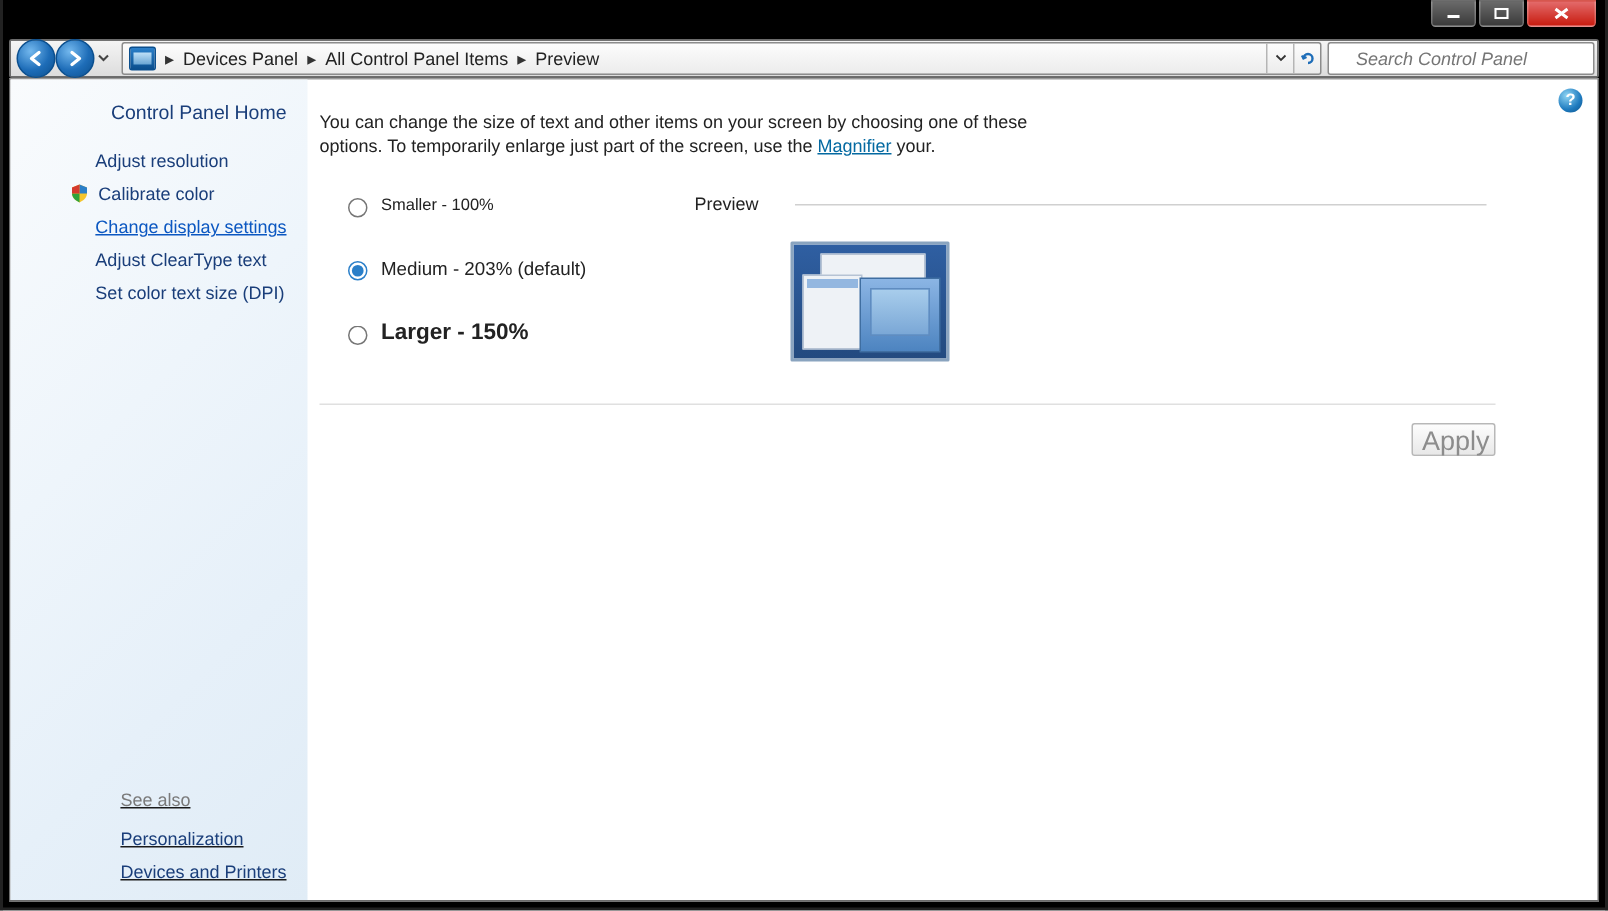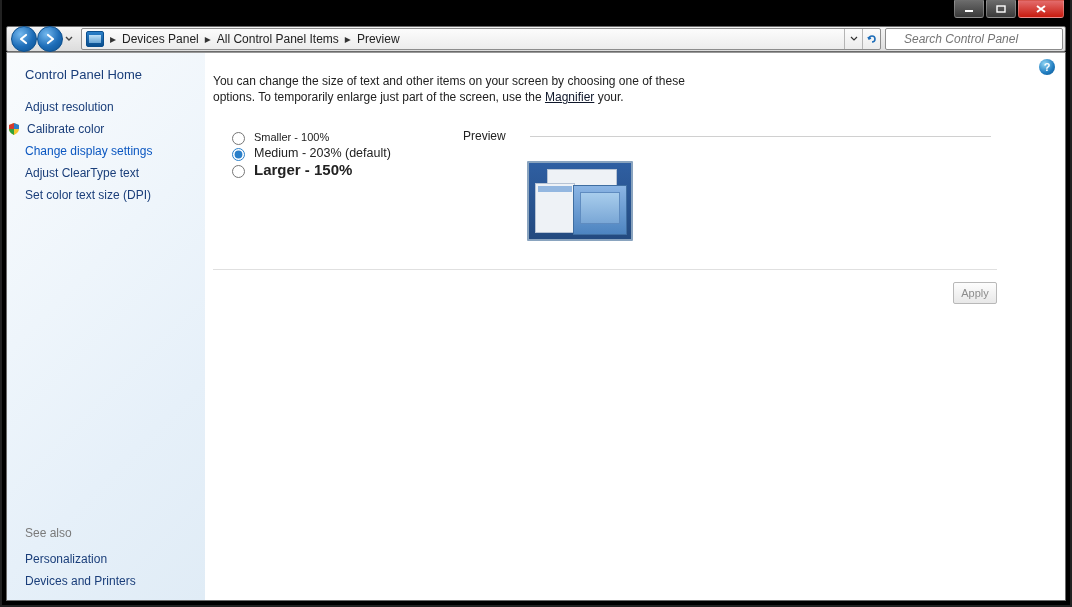--- a/index.html
+++ b/index.html
@@ -62,7 +62,7 @@
     background: linear-gradient(135deg, #f9fbfd 0%, #eef5fb 40%, #e6f0f9 70%, #e0ecf6 100%);
     border-right: 0;
     padding: 14px 14px 12px 18px;
-    display: flex; flex-direction: column;
+    display: flex; flex-direction: column; align-items: flex-end;
   }
   .sb-home { color: #1a3e7a; font-size: 13px; margin-bottom: 18px; }
   .sb-links { display: flex; flex-direction: column; gap: 8px; }

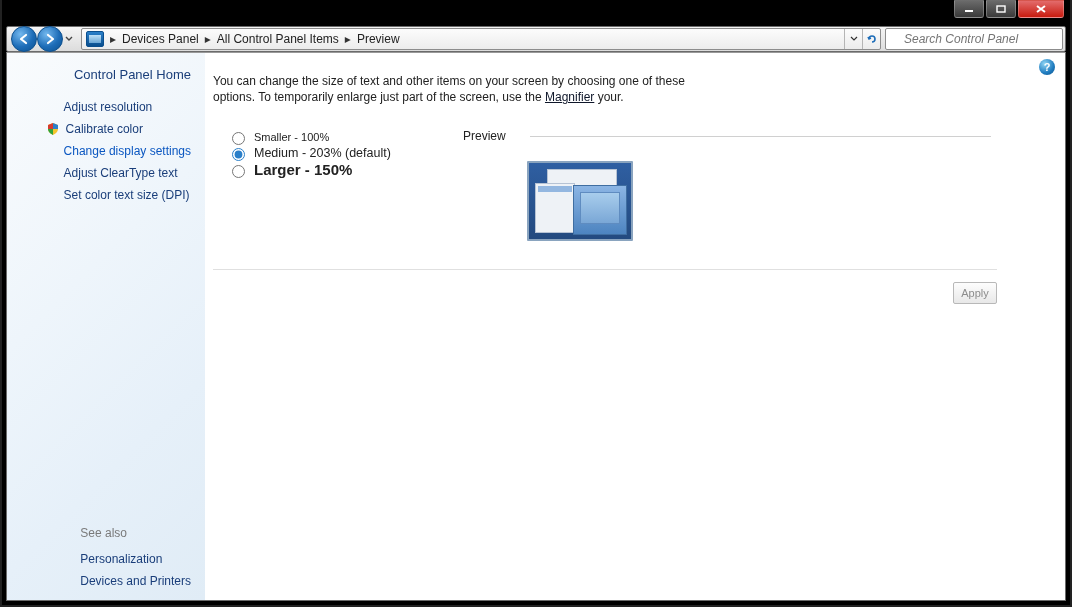--- a/index.html
+++ b/index.html
@@ -78,7 +78,7 @@
   .help-btn { position: absolute; top: 6px; right: 10px; width: 16px; height: 16px; border-radius: 50%; background: radial-gradient(circle at 35% 30%, #8fd5f4, #1f7bbf 60%, #0b5087); color: #fff; font-weight: bold; font-size: 11px; display: flex; align-items: center; justify-content: center; }
   .heading { color: #0f3f77; font-size: 16px; margin-bottom: 10px; }
   .desc { font-size: 12px; color: #222; max-width: 480px; line-height: 1.35; }
-  .desc a { color: #0f172a; text-decoration: underline; }
+  .desc a { color: #0369a1; text-decoration: underline; }
   .options { margin-top: 24px; }
   .row { display: flex; align-items: flex-start; }
   .opts { width: 250px; display: flex; flex-direction: column; padding-left: 14px; }

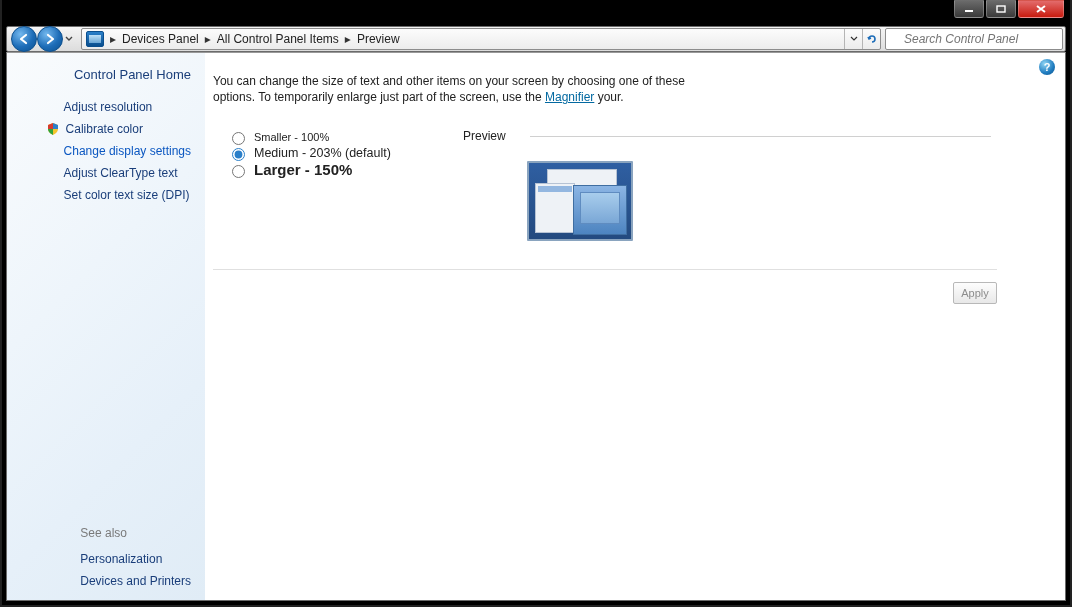--- a/index.html
+++ b/index.html
@@ -81,7 +81,7 @@
   .desc a { color: #0369a1; text-decoration: underline; }
   .options { margin-top: 24px; }
   .row { display: flex; align-items: flex-start; }
-  .opts { width: 250px; display: flex; flex-direction: column; padding-left: 14px; }
+  .opts { width: 250px; display: flex; flex-direction: column; gap: 26px; padding-left: 14px; }
   .opt { display: flex; align-items: center; gap: 6px; }
   .opt input { accent-color: #2a7fc9; }
   .opt label { color: #222; }

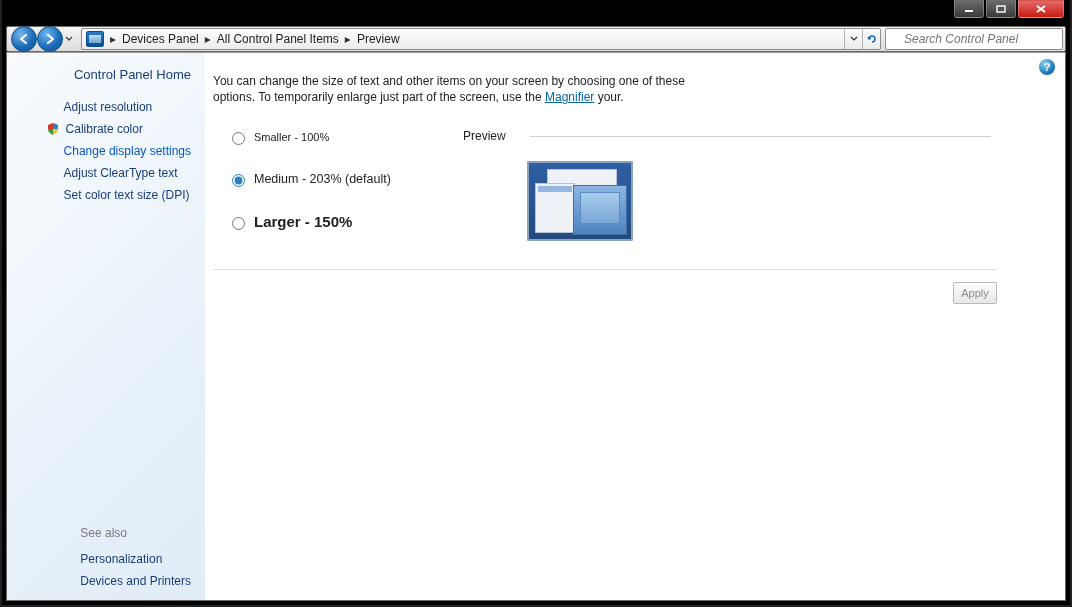--- a/index.html
+++ b/index.html
@@ -67,7 +67,7 @@
   .sb-home { color: #1a3e7a; font-size: 13px; margin-bottom: 18px; }
   .sb-links { display: flex; flex-direction: column; gap: 8px; }
   .sb-link { color: #1a3e7a; font-size: 12px; cursor: default; display: flex; align-items: center; gap: 6px; }
-  .sb-link.link-style { color: #0b57c1; }
+  .sb-link.link-style { color: #0b57c1; text-decoration: underline; }
   .shield {
     width: 14px; height: 14px; margin-left: -18px; position: relative;
   }

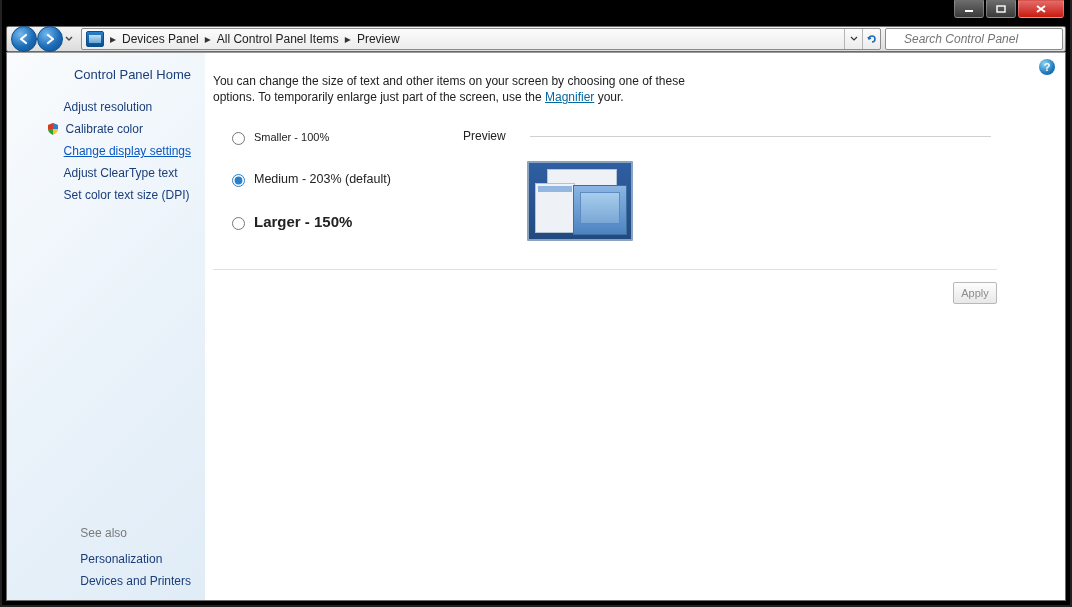--- a/index.html
+++ b/index.html
@@ -105,7 +105,7 @@
   .hr { height: 1px; background: #e0e0e0; margin: 28px 40px 12px 0; }
   .apply-row { display: flex; justify-content: flex-end; margin-right: 40px; }
   .apply {
-    width: 44px; height: 22px; font-size: 11px; color: #8c8c8c;
+    width: 56px; height: 22px; font-size: 18px; color: #8c8c8c;
     background: linear-gradient(#fdfdfd, #e8e8e8); border: 1px solid #b8b8b8; border-radius: 2px;
   }
 </style>

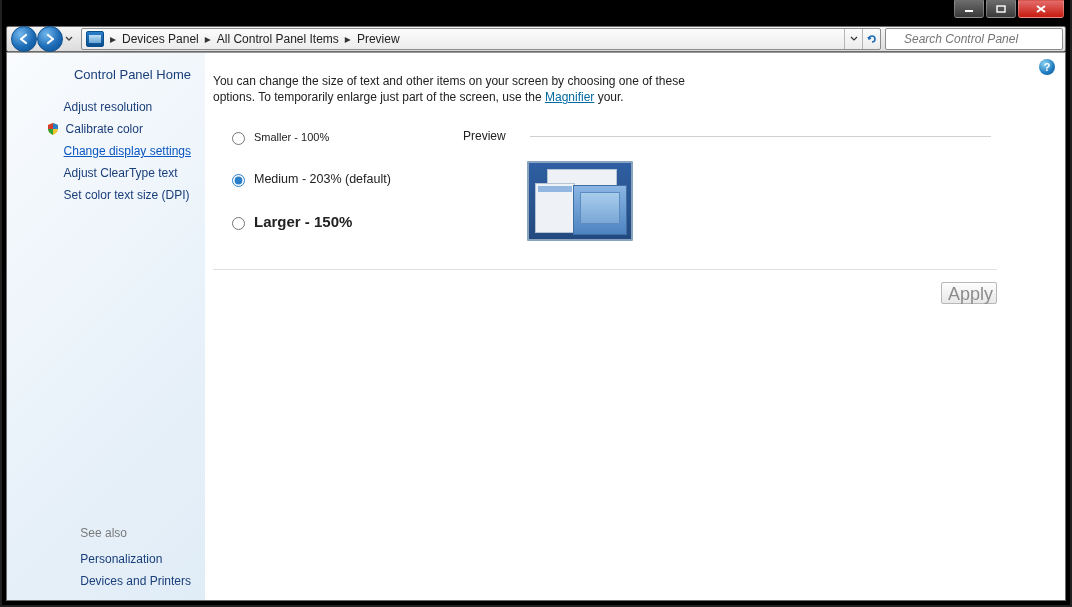--- a/index.html
+++ b/index.html
@@ -71,7 +71,7 @@
   .shield {
     width: 14px; height: 14px; margin-left: -18px; position: relative;
   }
-  .sb-bottom { margin-top: auto; display: flex; flex-direction: column; gap: 8px; }
+  .sb-bottom { margin-top: auto; display: flex; flex-direction: column; gap: 8px; text-decoration: underline; }
   .sb-seealso { color: #7a7a7a; font-size: 12px; margin-bottom: 4px; }
 
   .main { flex: 1; position: relative; padding: 20px 28px 0 8px; }

